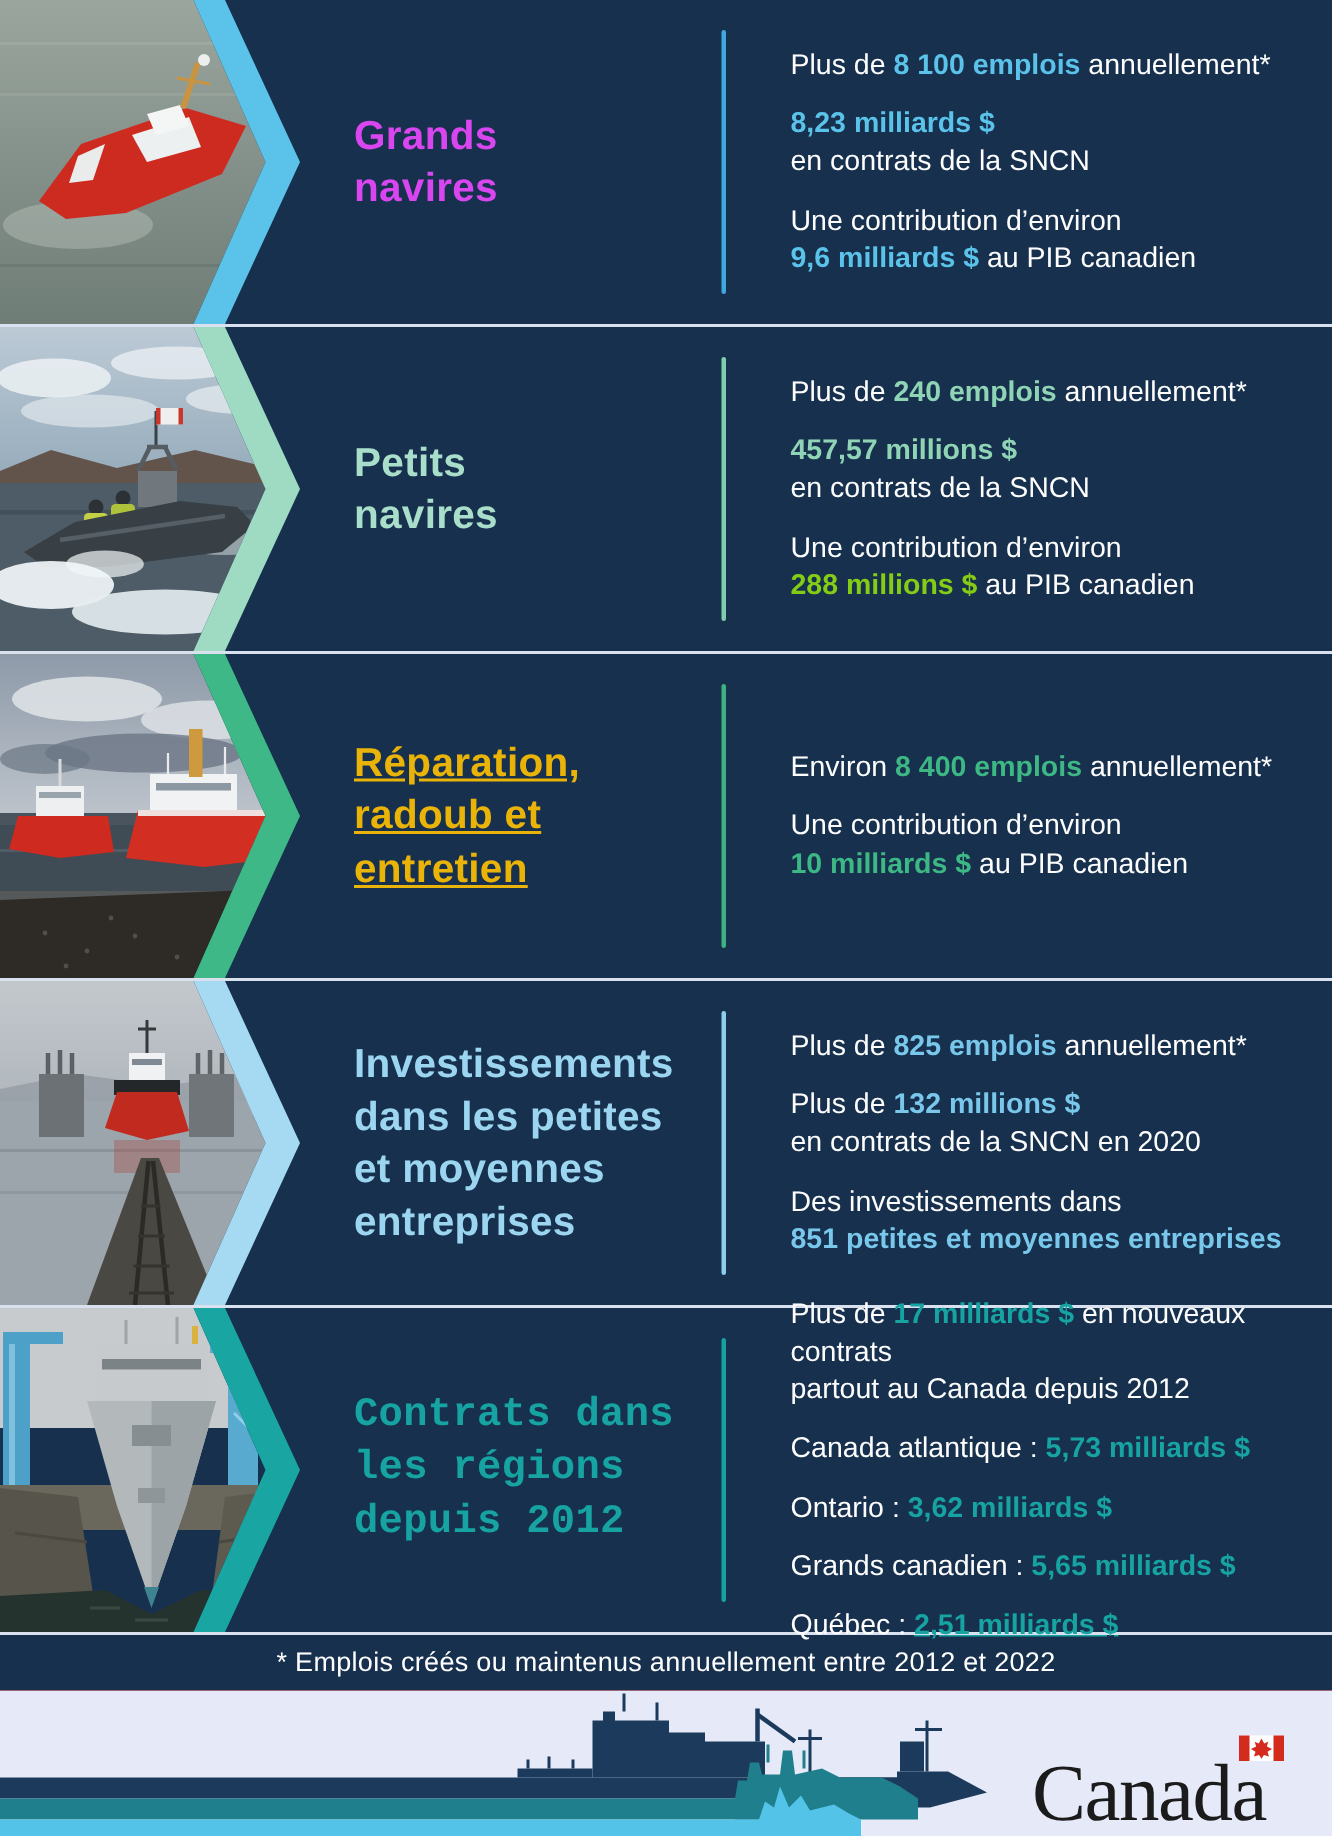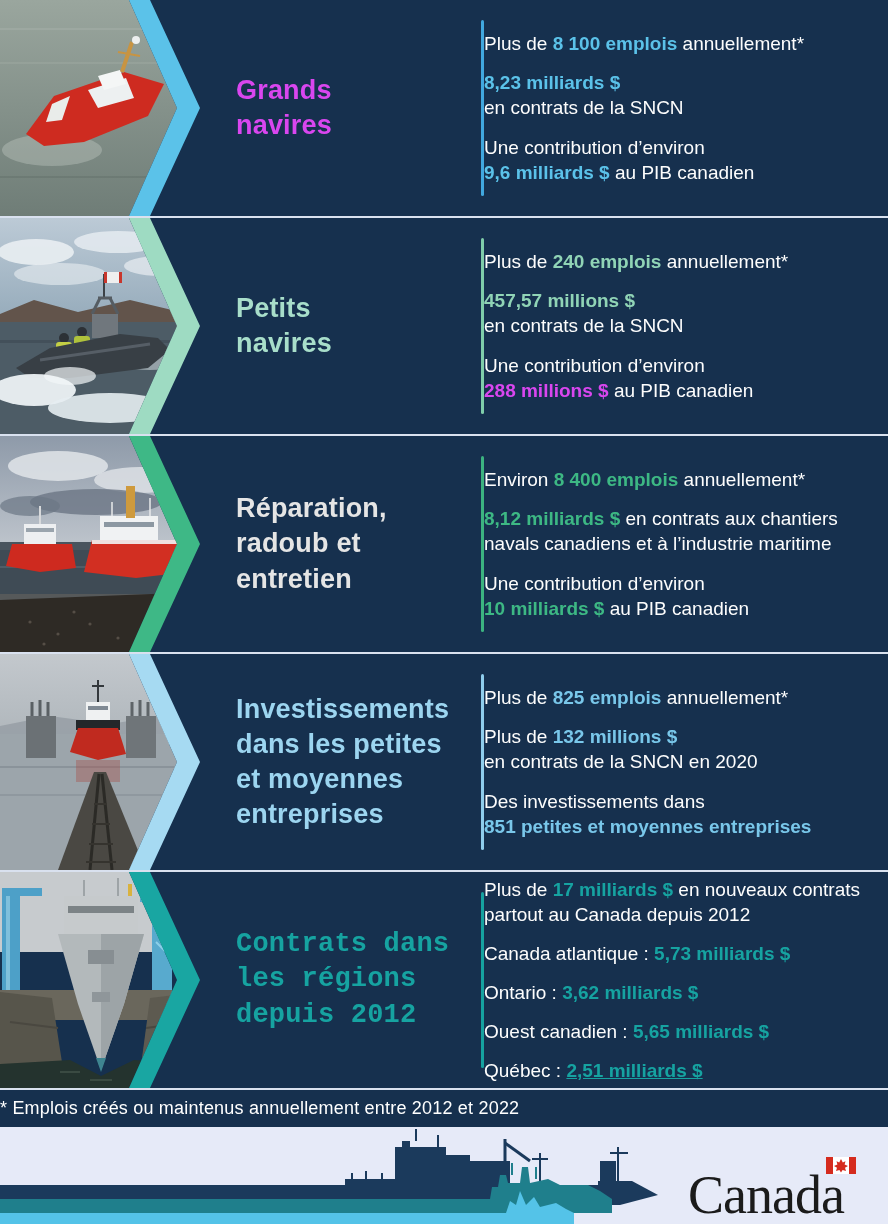--- a/index.html
+++ b/index.html
@@ -16,7 +16,7 @@
   .heading-col{margin-left:236px;width:245px;display:flex;align-items:center;}
   .row-title{margin:0;font-size:27px;font-weight:700;line-height:1.3;white-space:pre-line;letter-spacing:.2px;}
   .divider{width:3px;height:176px;align-self:center;border-radius:2px;flex:0 0 auto;}
-  .stats-col{flex:1;display:flex;flex-direction:column;justify-content:center;padding-right:8px;}
+  .stats-col{flex:1;display:flex;flex-direction:column;justify-content:center;padding-left:43px;padding-right:8px;}
   .stat{margin:7px 0;font-size:19px;line-height:1.32;color:#FDFDFD;white-space:pre-line;}
   .stat .hl{font-weight:700;}
   .note-bar{height:37px;background:#16304E;display:flex;align-items:center;justify-content:flex-start;}

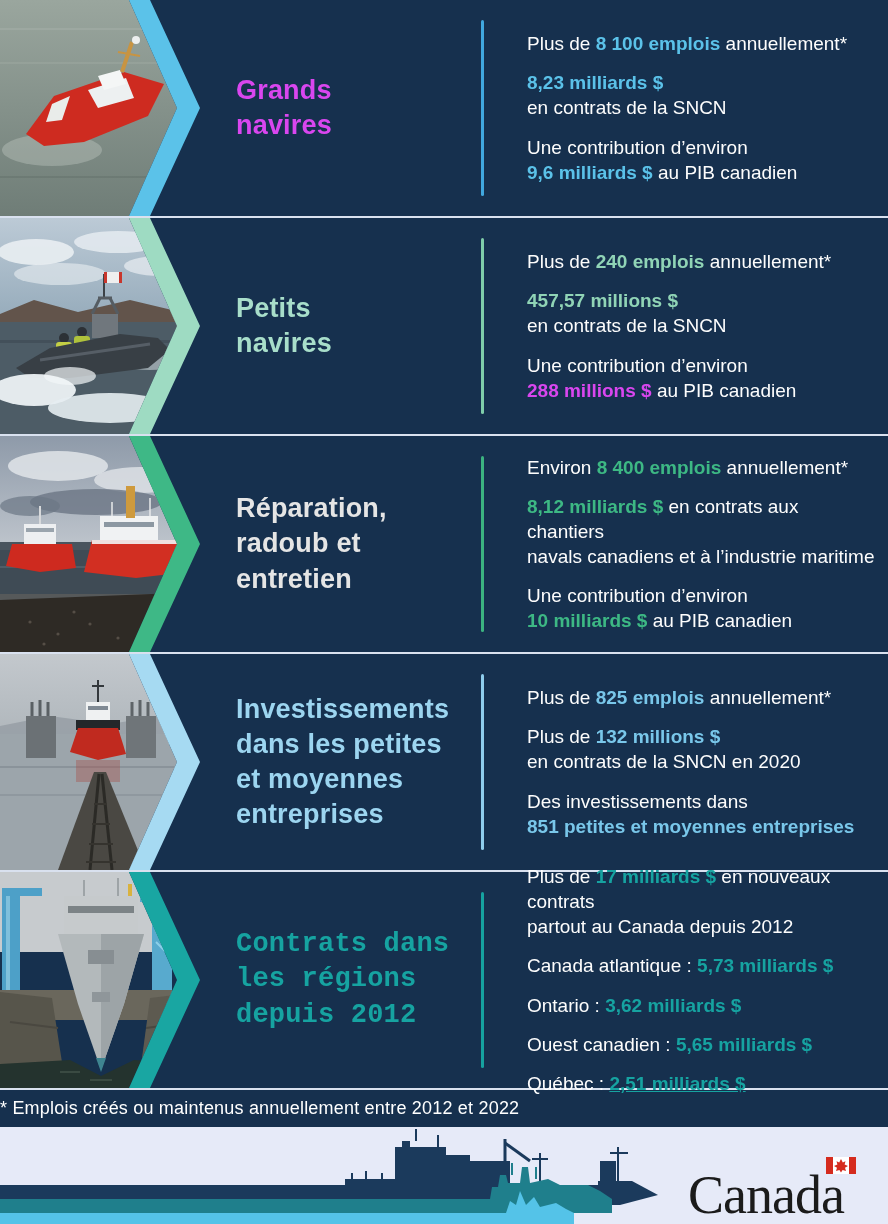--- a/index.html
+++ b/index.html
@@ -124,7 +124,7 @@
       <p class="stat"><span class="hl" style="color: rgb(144, 212, 182);">457,57 millions $</span><span>
 en contrats de la SNCN</span></p>
       <p class="stat"><span>Une contribution d’environ
-</span><span class="hl" style="color: #d946ef;">288 millions $</span><span> au PIB canadien</span></p>
+</span><span class="hl" style="color: #84cc16;">288 millions $</span><span> au PIB canadien</span></p>
     </div>
 </section>
 <div class="sep"></div>

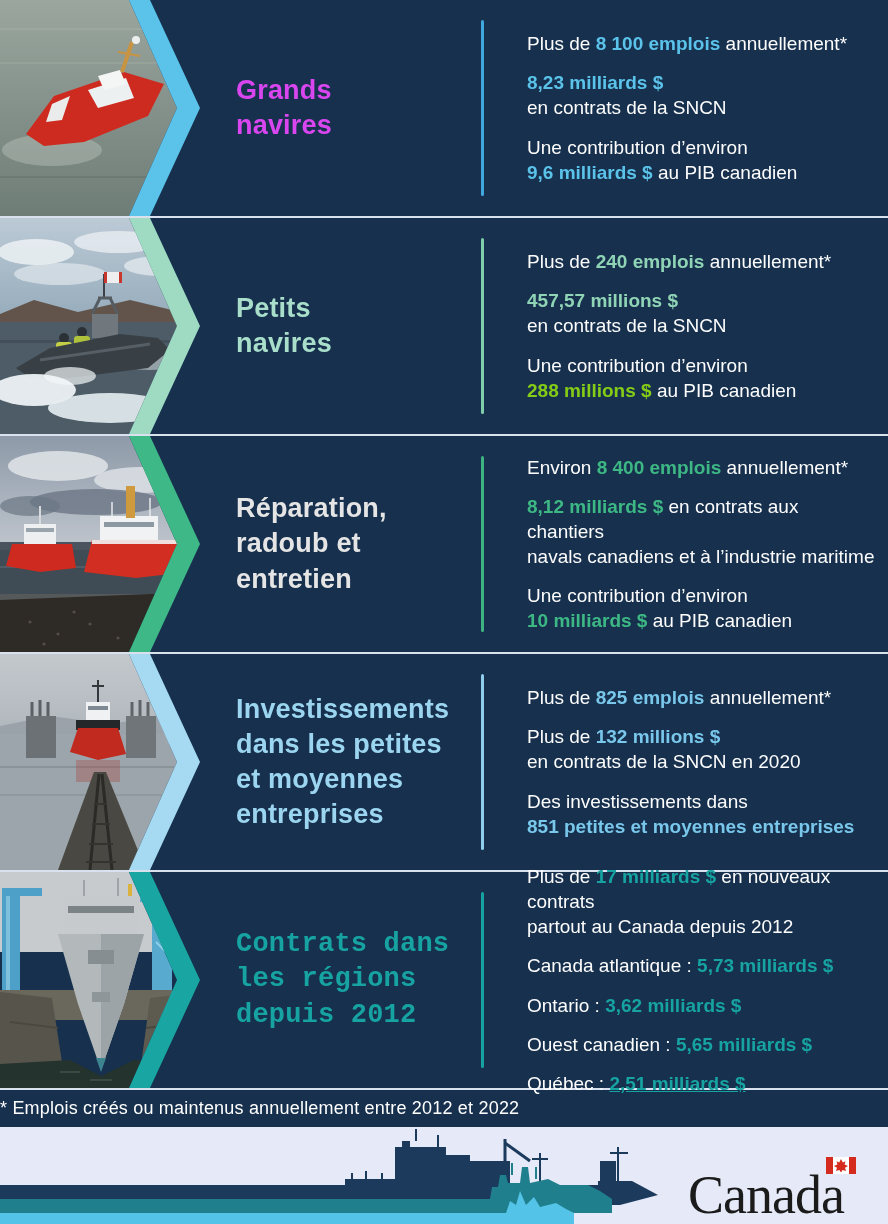--- a/index.html
+++ b/index.html
@@ -174,7 +174,7 @@
     </svg>
   </div>
   <div class="heading-col">
-      <h2 class="row-title" style="color: #e5e5e5;">Réparation,
+      <h2 class="row-title" style="color: #eab308; text-decoration: underline;">Réparation,
 radoub et
 entretien</h2>
     </div>

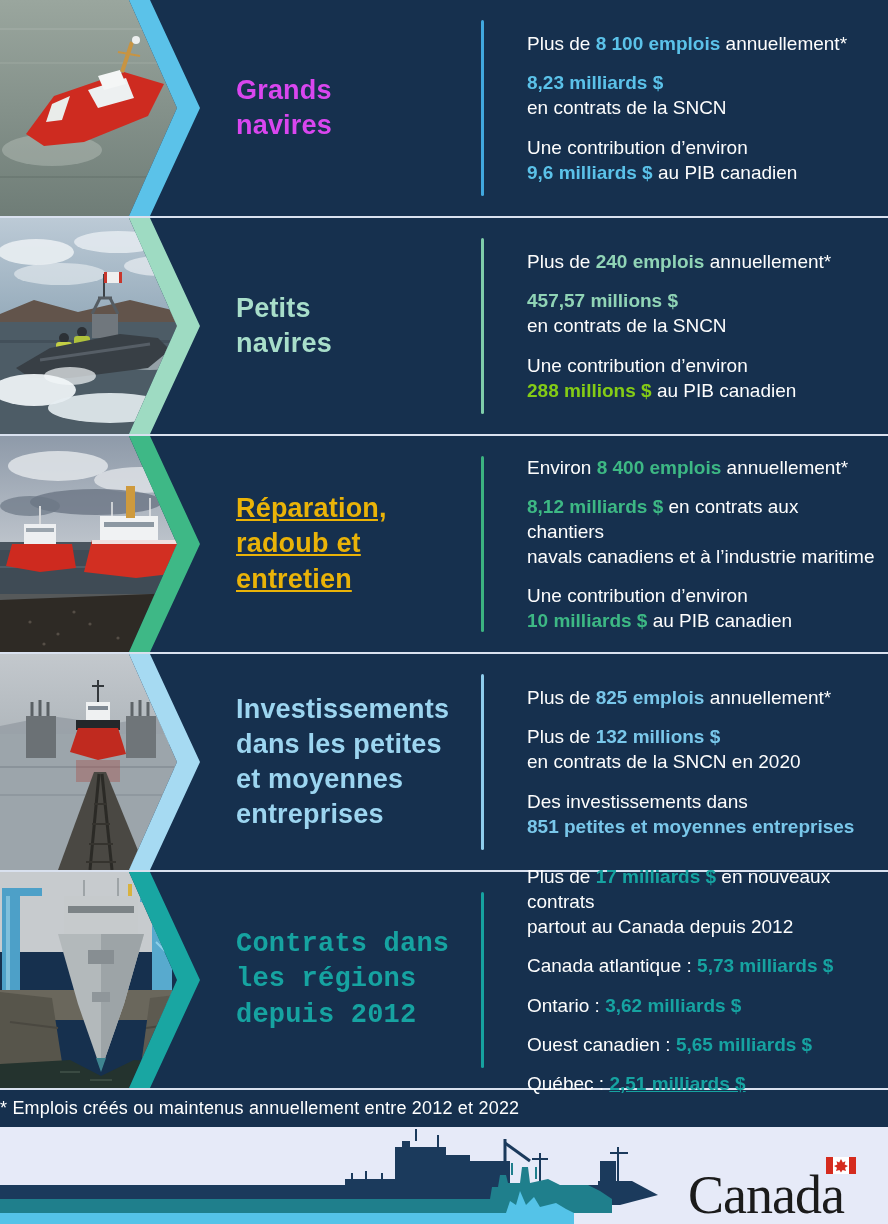--- a/index.html
+++ b/index.html
@@ -181,8 +181,6 @@
   <div class="divider" style="background: rgb(60, 179, 128);"></div>
   <div class="stats-col">
       <p class="stat"><span>Environ </span><span class="hl" style="color: rgb(61, 184, 132);">8 400 emplois</span><span> annuellement*</span></p>
-      <p class="stat"><span class="hl" style="color: rgb(61, 184, 132);">8,12 milliards $</span><span> en contrats aux chantiers
-navals canadiens et à l’industrie maritime</span></p>
       <p class="stat"><span>Une contribution d’environ
 </span><span class="hl" style="color: rgb(61, 184, 132);">10 milliards $</span><span> au PIB canadien</span></p>
     </div>

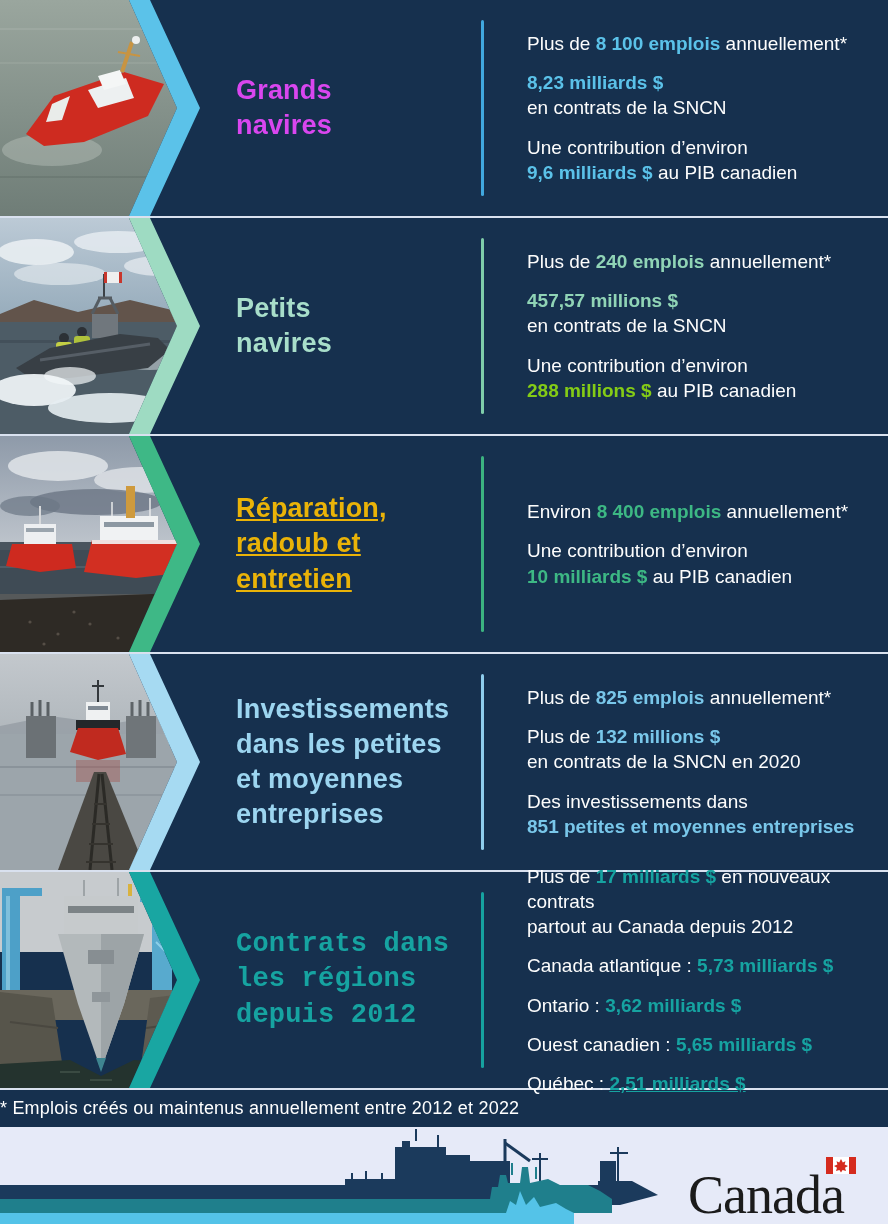--- a/index.html
+++ b/index.html
@@ -298,7 +298,7 @@
 partout au Canada depuis 2012</span></p>
       <p class="stat"><span>Canada atlantique : </span><span class="hl" style="color: rgb(22, 163, 161);">5,73 milliards $</span></p>
       <p class="stat"><span>Ontario : </span><span class="hl" style="color: rgb(22, 163, 161);">3,62 milliards $</span></p>
-      <p class="stat"><span>Ouest canadien : </span><span class="hl" style="color: rgb(22, 163, 161);">5,65 milliards $</span></p>
+      <p class="stat"><span>Grands canadien : </span><span class="hl" style="color: rgb(22, 163, 161);">5,65 milliards $</span></p>
       <p class="stat"><span>Québec : </span><span class="hl" style="color: rgb(22, 163, 161); text-decoration: underline;">2,51 milliards $</span></p>
     </div>
 </section>

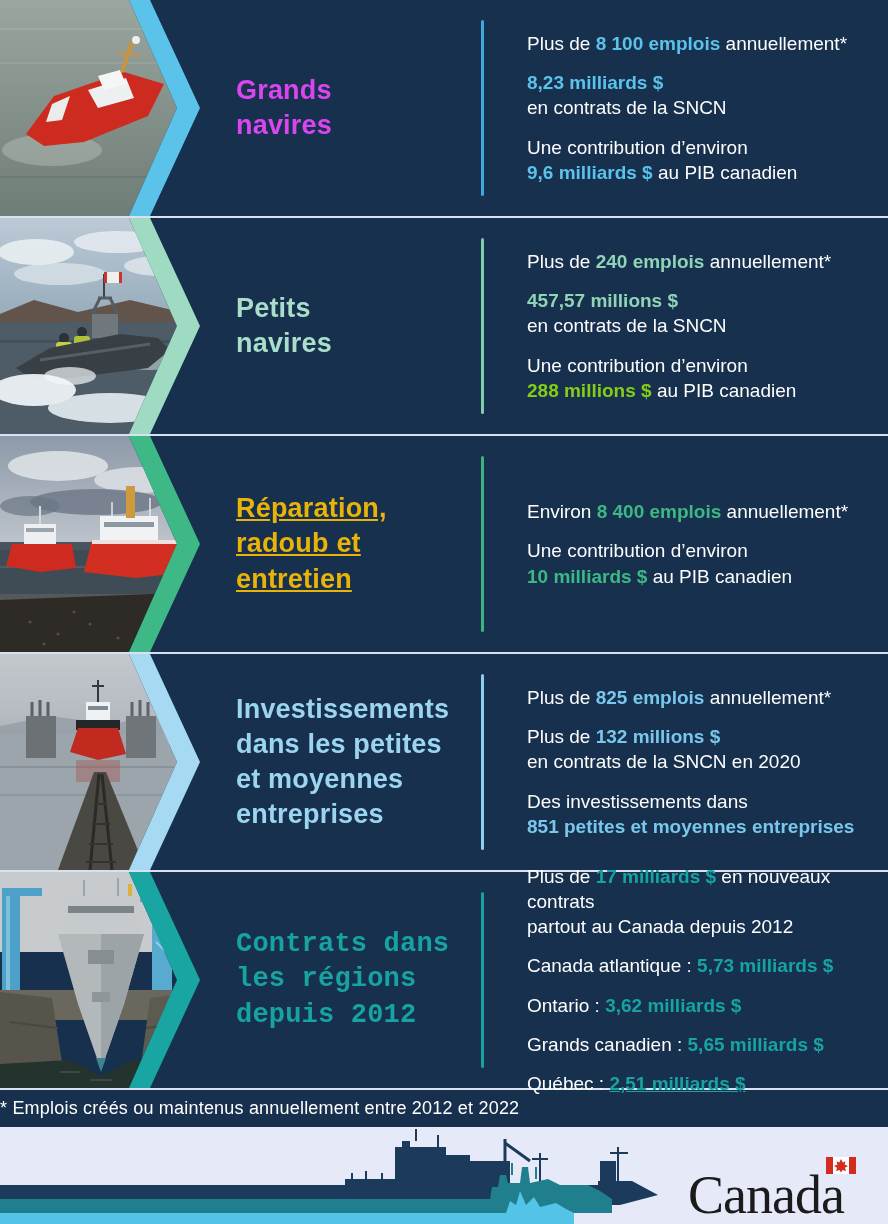--- a/index.html
+++ b/index.html
@@ -19,7 +19,7 @@
   .stats-col{flex:1;display:flex;flex-direction:column;justify-content:center;padding-left:43px;padding-right:8px;}
   .stat{margin:7px 0;font-size:19px;line-height:1.32;color:#FDFDFD;white-space:pre-line;}
   .stat .hl{font-weight:700;}
-  .note-bar{height:37px;background:#16304E;display:flex;align-items:center;justify-content:flex-start;}
+  .note-bar{height:37px;background:#16304E;display:flex;align-items:center;justify-content:center;}
   .note-text{color:#FFFFFF;font-size:18px;letter-spacing:.2px;}
   .brand-band{height:97px;position:relative;background:#ef4444;}
   .brand-band svg{display:block;}

